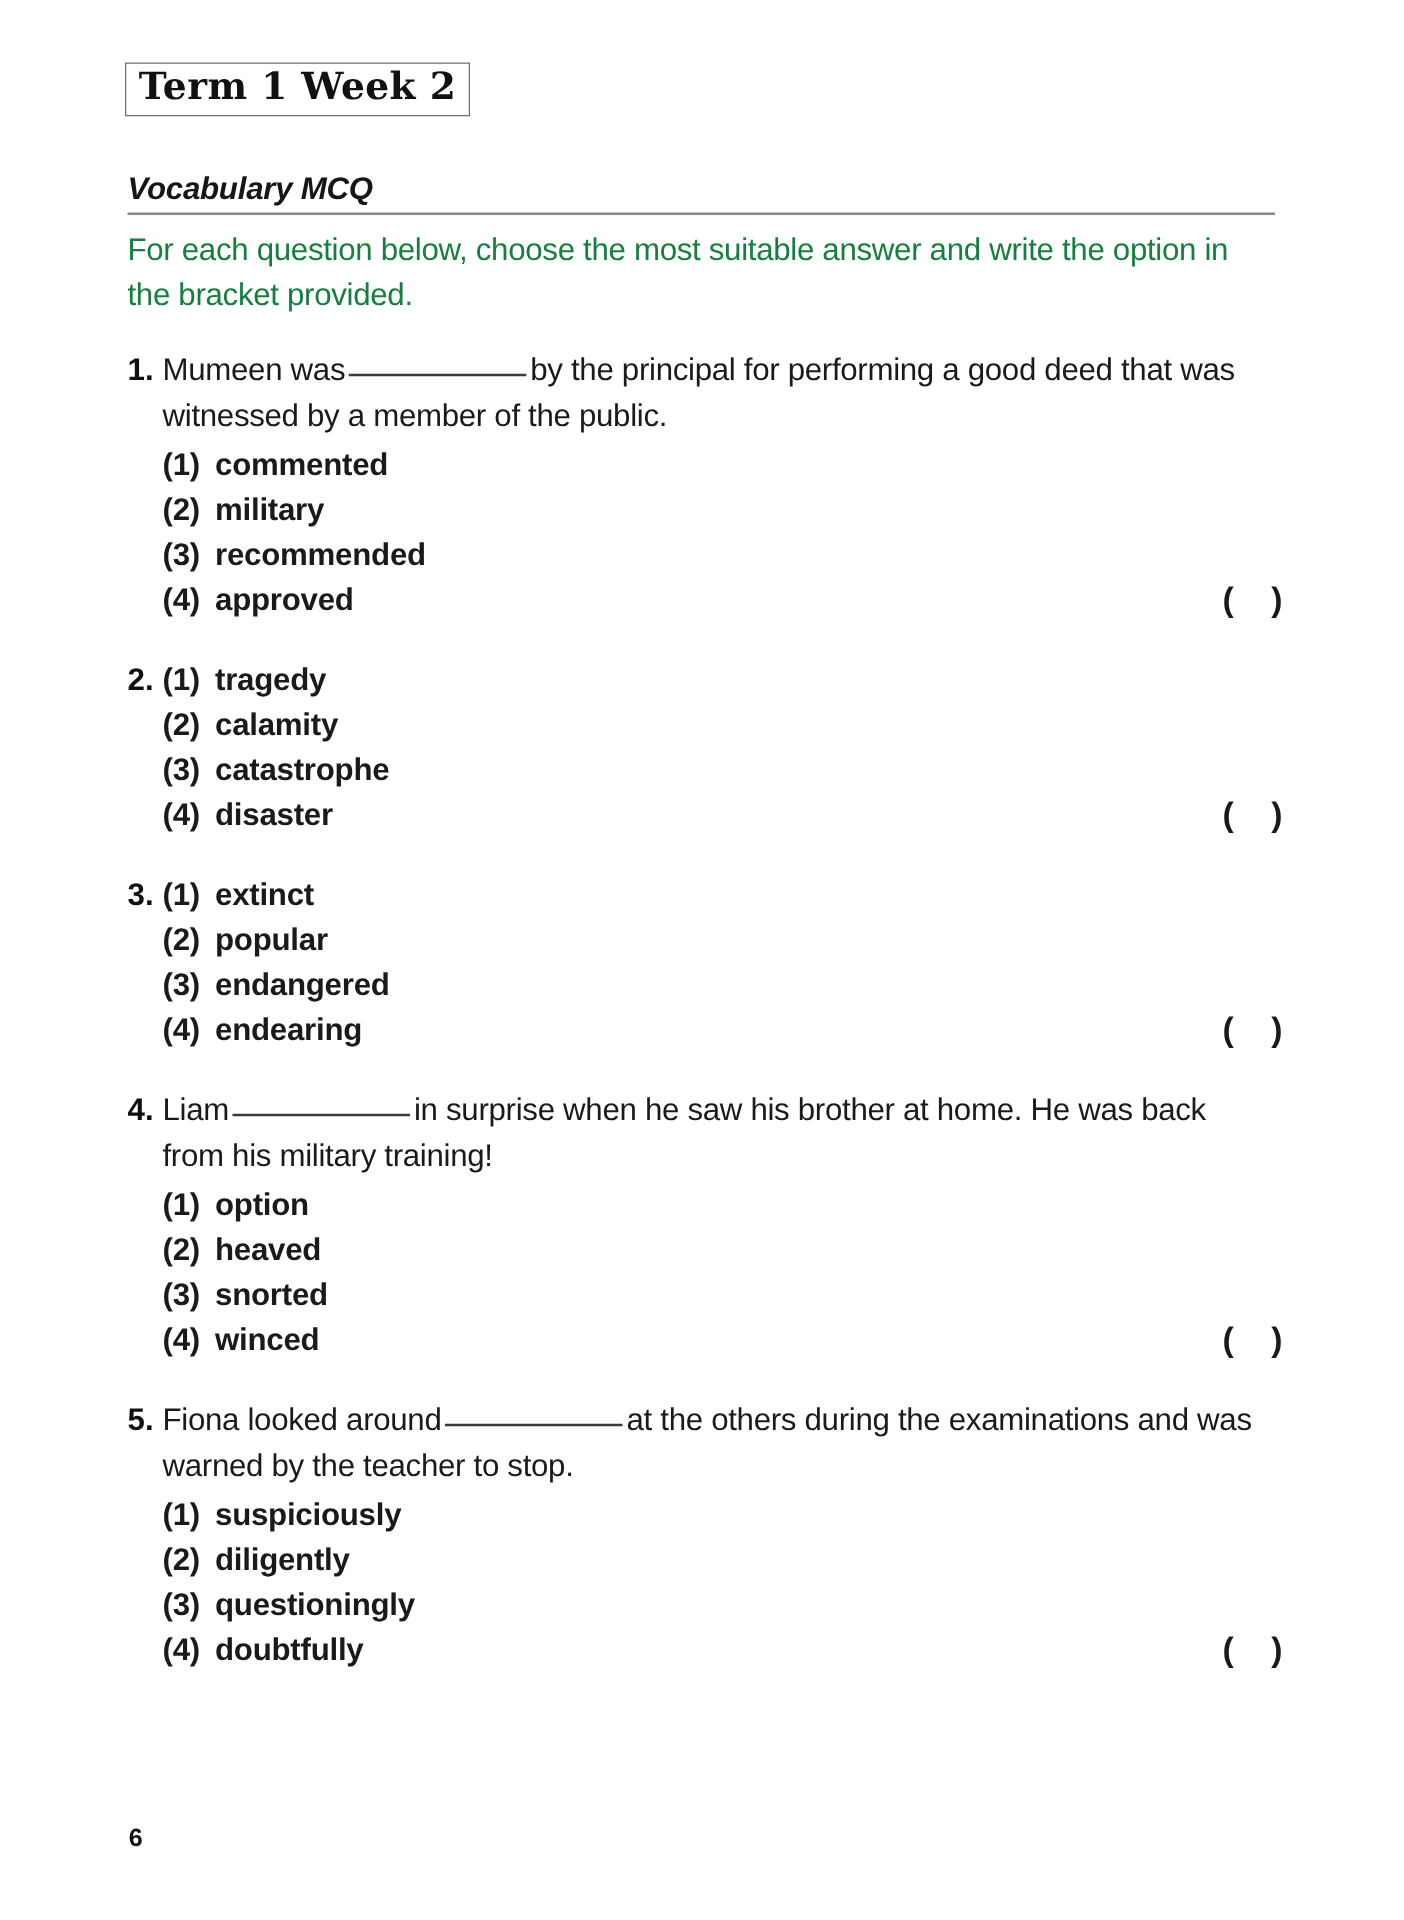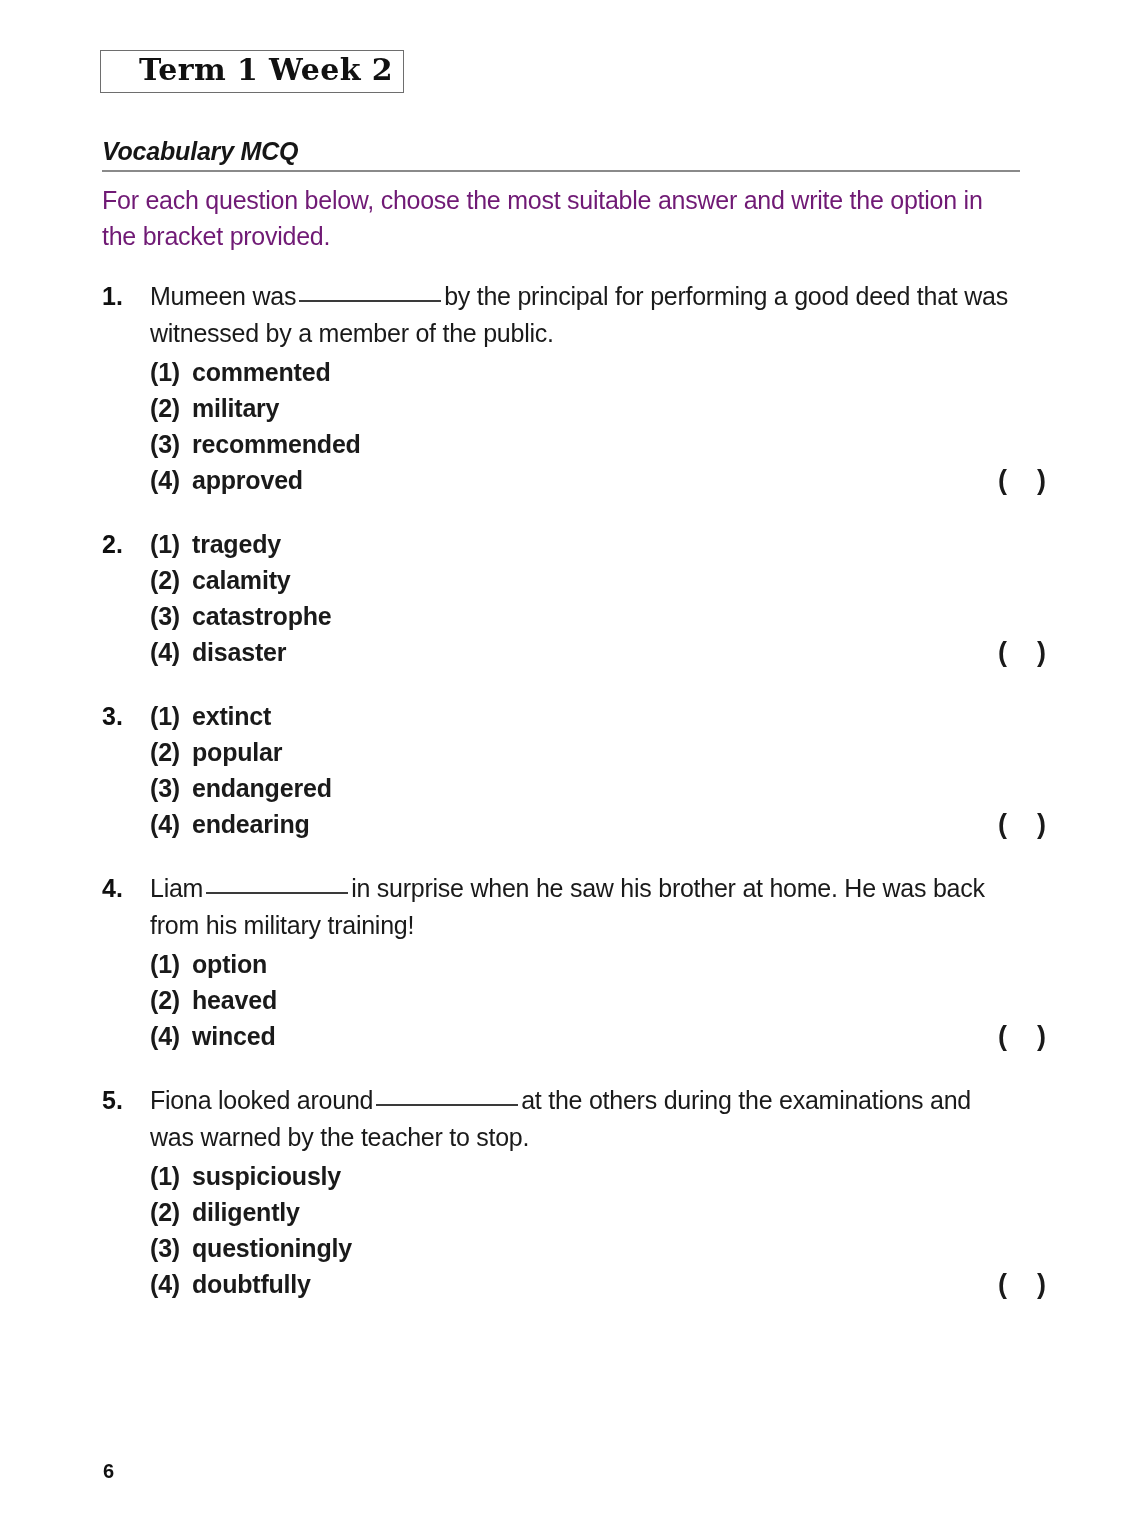--- a/index.html
+++ b/index.html
@@ -43,7 +43,6 @@
     letter-spacing: 0.4px;
     color: #111111;
     white-space: nowrap;
-    margin-left: 28px;
   }
 
   

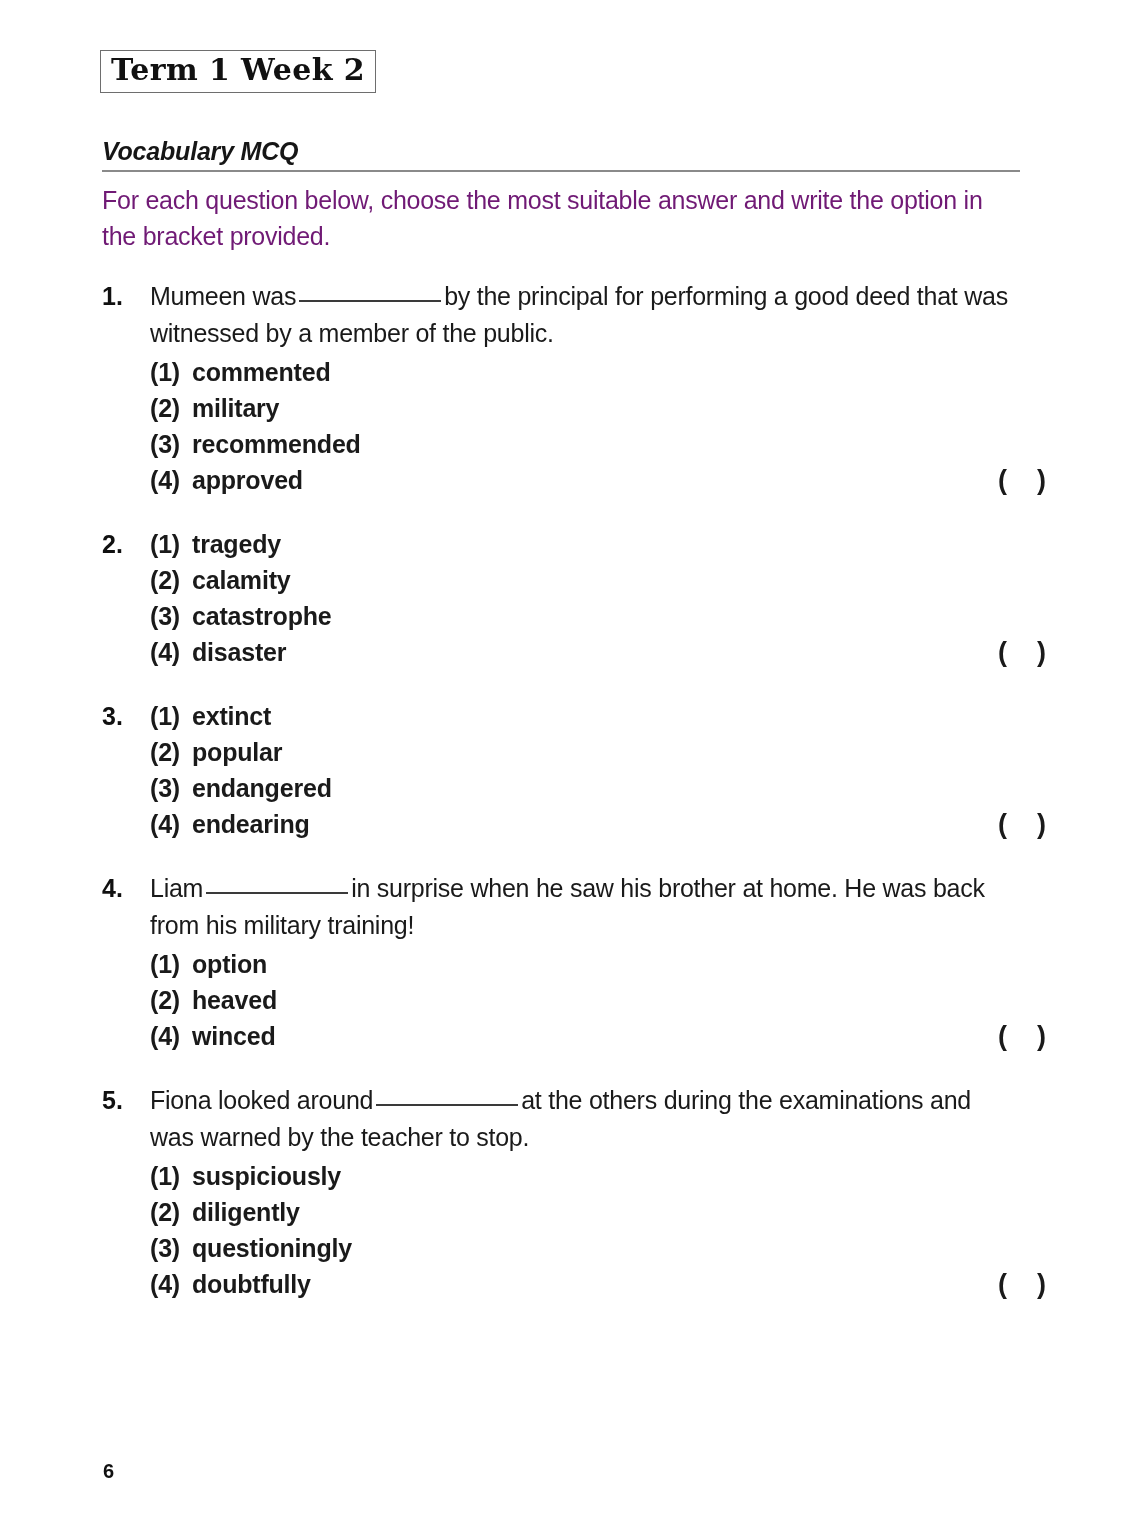--- a/index.html
+++ b/index.html
@@ -75,7 +75,7 @@
     width: 905px;
     font-size: 25px;
     line-height: 36px;
-    color: #701a75;
+    color: #15803d;
     letter-spacing: -0.25px;
   }
 

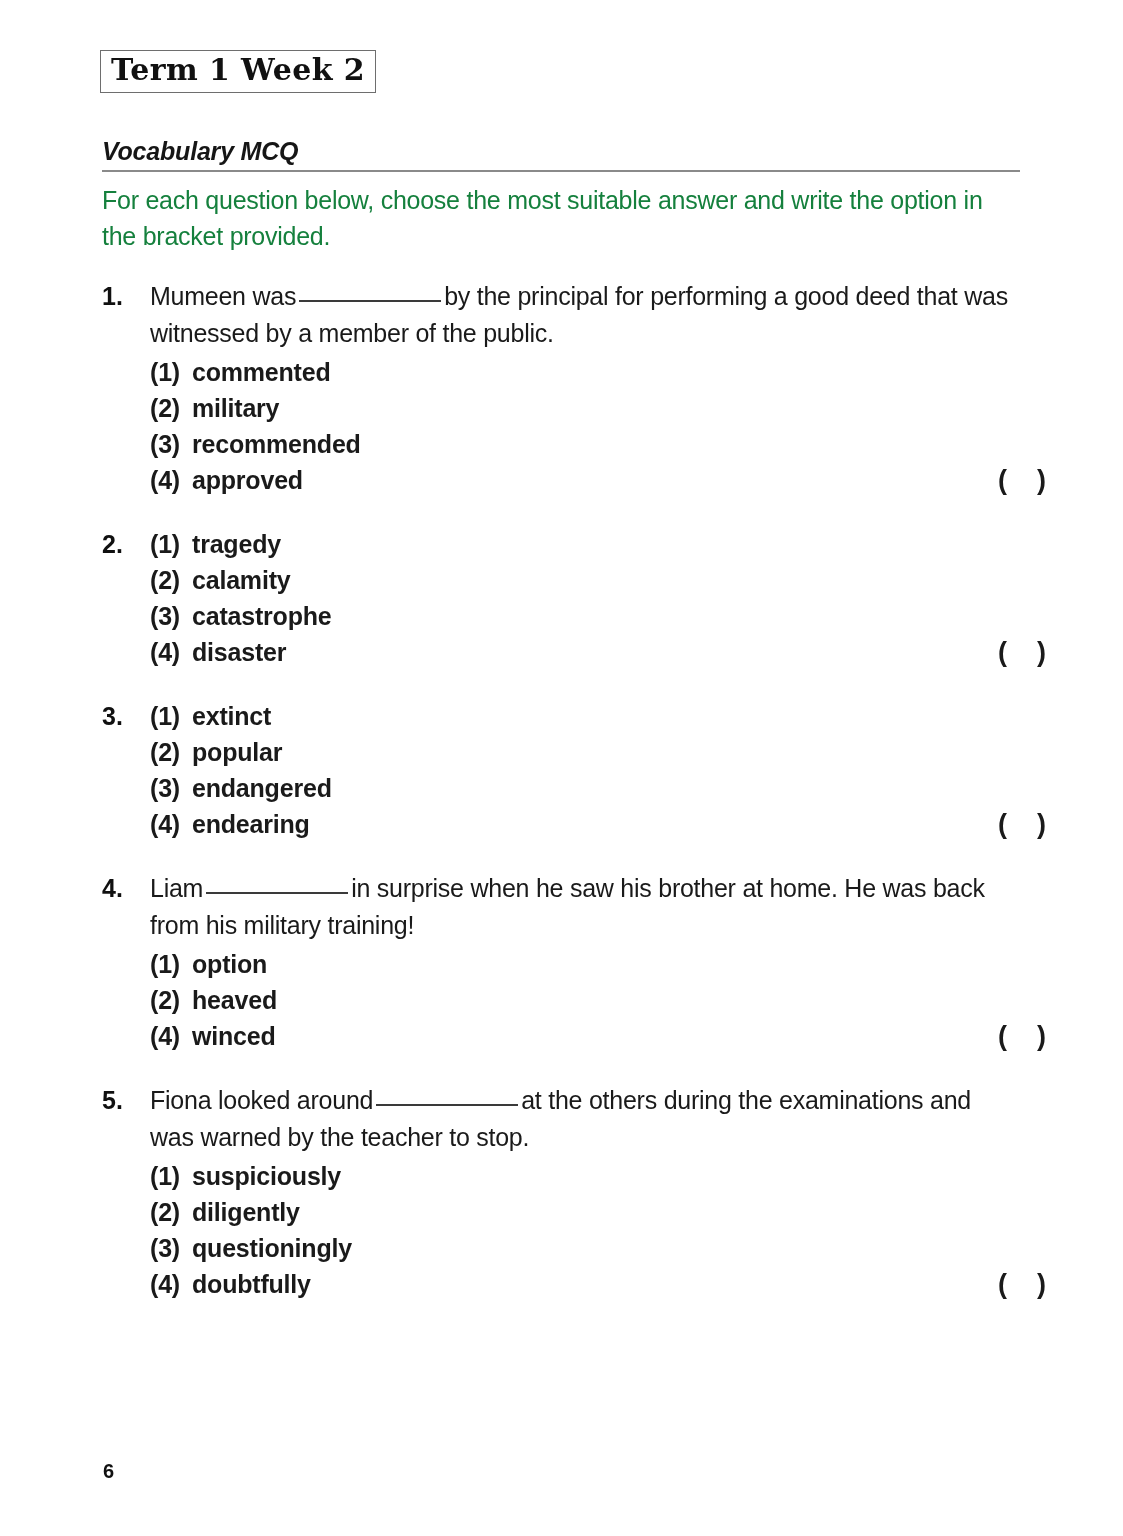--- a/index.html
+++ b/index.html
@@ -104,7 +104,7 @@
   }
 
   .q-body {
-    margin-left: 50px;
+    margin-left: 30px;
   }
 
   .q-stem {

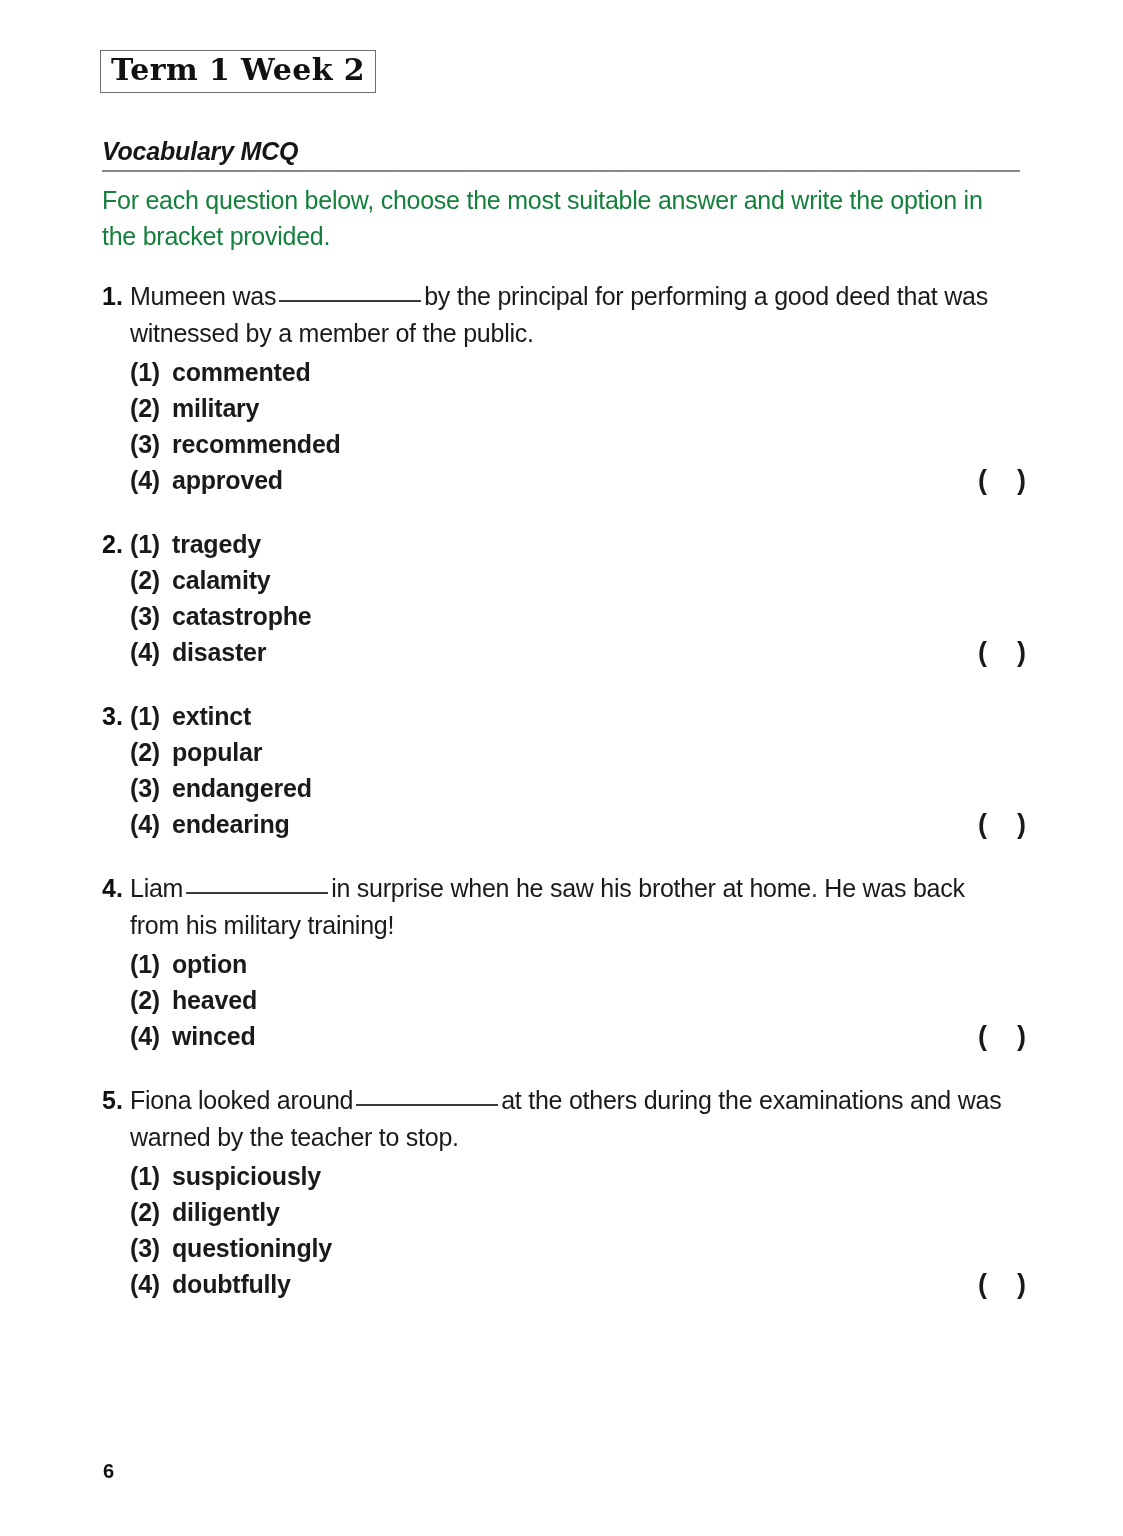--- a/index.html
+++ b/index.html
@@ -222,6 +222,7 @@
           <div class="options">
             <div class="option-row"><span class="option-label">(1)</span><span>option</span></div>
             <div class="option-row"><span class="option-label">(2)</span><span>heaved</span></div>
+            <div class="option-row"><span class="option-label">(3)</span><span>snorted</span></div>
             <div class="option-row"><span class="option-label">(4)</span><span>winced</span><span class="bracket">(    )</span></div>
           </div>
         </div>

